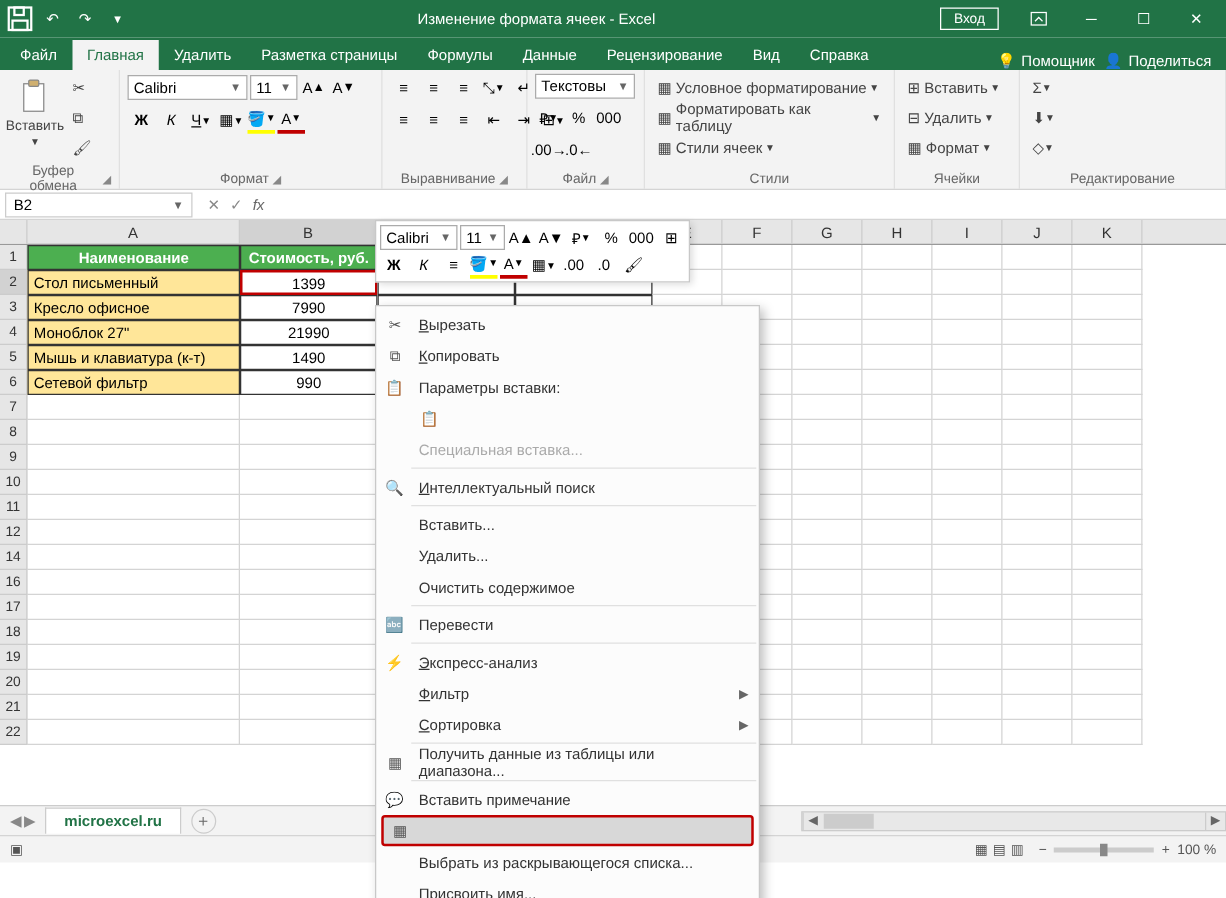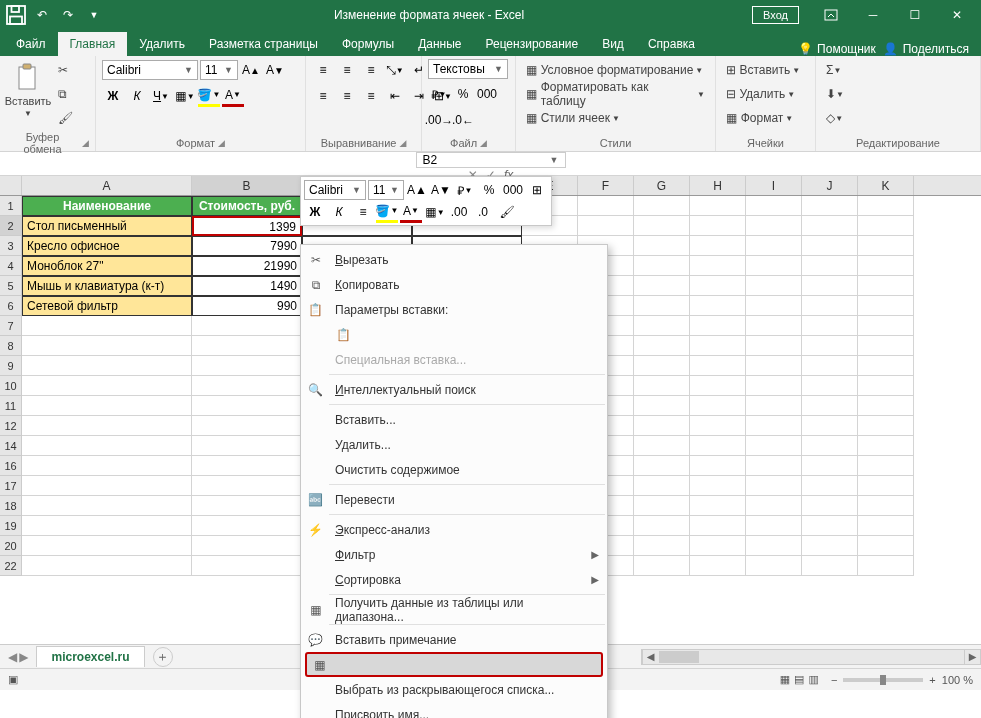--- a/index.html
+++ b/index.html
@@ -35,7 +35,7 @@
 .combo .arr { margin-left: auto; font-size: 9px; color: #666; }
 
 
-.fbar { height: 24px; border-bottom: 1px solid #d4d4d4; display: flex; align-items: center; background: #fff; flex-direction: column; }
+.fbar { height: 24px; border-bottom: 1px solid #d4d4d4; display: flex; align-items: center; background: #fff; }
 .namebox { width: 150px; border: 1px solid #ccc; height: 20px; margin: 0 4px; display: flex; align-items: center; padding: 0 6px; font-size: 12px; }
 .namebox .arr { margin-left: auto; font-size: 9px; color: #666; }
 .fbar-btns { display: flex; gap: 8px; padding: 0 8px; color: #888; }

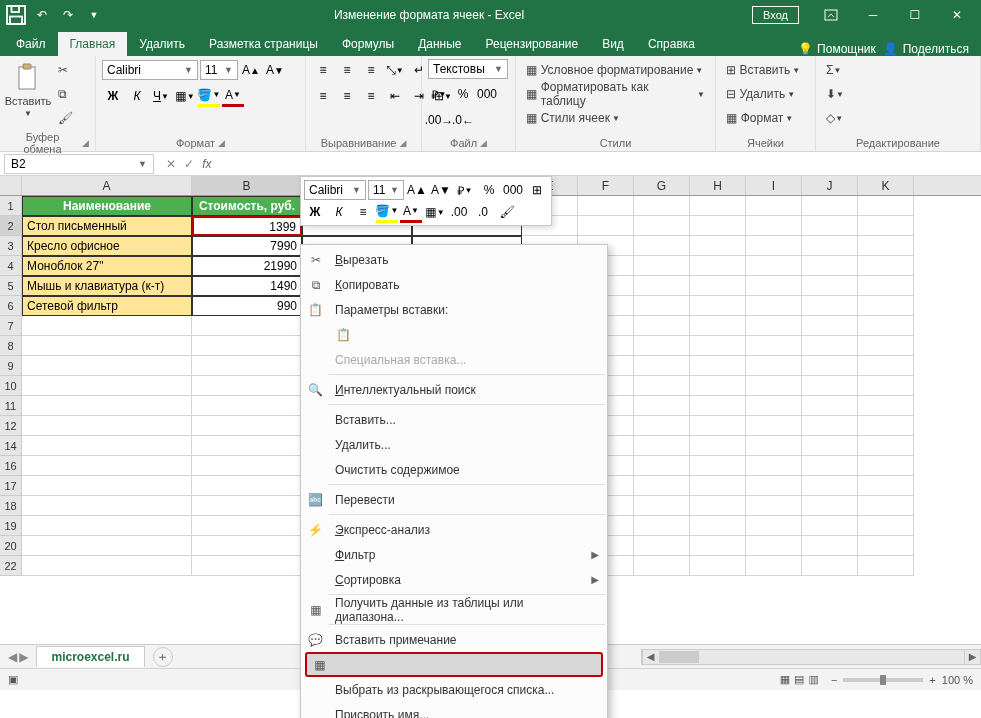--- a/index.html
+++ b/index.html
@@ -60,7 +60,7 @@
 .cell { border-right: 1px solid #d4d4d4; border-bottom: 1px solid #d4d4d4; height: 20px; font-size: 12px; padding: 0 4px; line-height: 19px; overflow:hidden; white-space:nowrap;}
 .hdrcell { background: #4CAF50; color: #fff; font-weight: bold; text-align: center; border: 1px solid #333; }
 .datacell-a { background: #FFE699; border: 1px solid #333; }
-.datacell-b { text-align: right; border: 1px solid #333; background:#fff; }
+.datacell-b { text-align: center; border: 1px solid #333; background:#fff; }
 .selected { border: 2px solid #c00000 !important; }
 
 

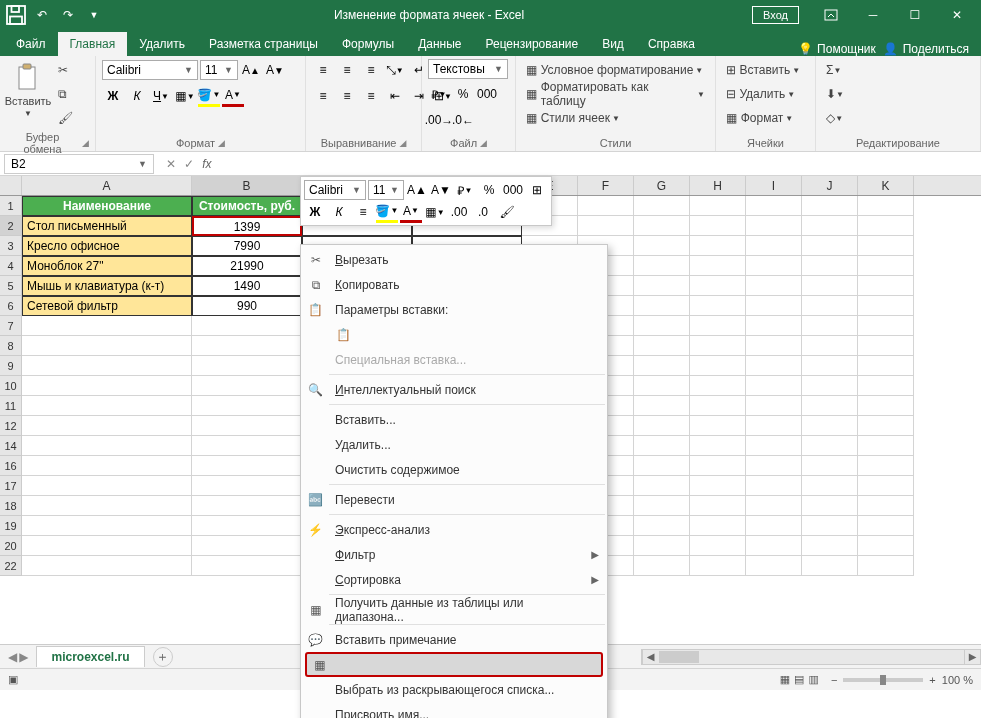--- a/index.html
+++ b/index.html
@@ -568,6 +568,20 @@
         <div class="cell" style="width: 56px;"></div>
       </div>
       <div class="row">
+        <div class="rh">21</div>
+        <div class="cell" style="width: 170px;"></div>
+        <div class="cell" style="width: 110px;"></div>
+        <div class="cell" style="width: 110px;"></div>
+        <div class="cell" style="width: 110px;"></div>
+        <div class="cell" style="width: 56px;"></div>
+        <div class="cell" style="width: 56px;"></div>
+        <div class="cell" style="width: 56px;"></div>
+        <div class="cell" style="width: 56px;"></div>
+        <div class="cell" style="width: 56px;"></div>
+        <div class="cell" style="width: 56px;"></div>
+        <div class="cell" style="width: 56px;"></div>
+      </div>
+      <div class="row">
         <div class="rh">22</div>
         <div class="cell" style="width: 170px;"></div>
         <div class="cell" style="width: 110px;"></div>

